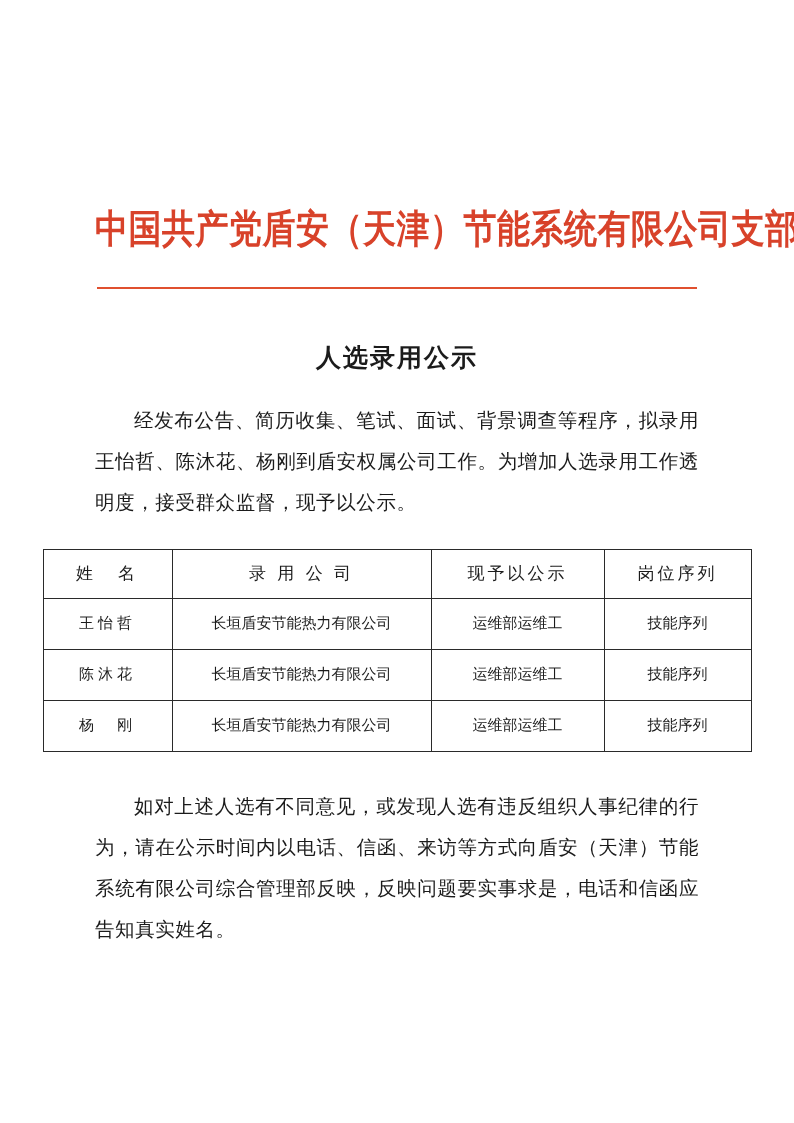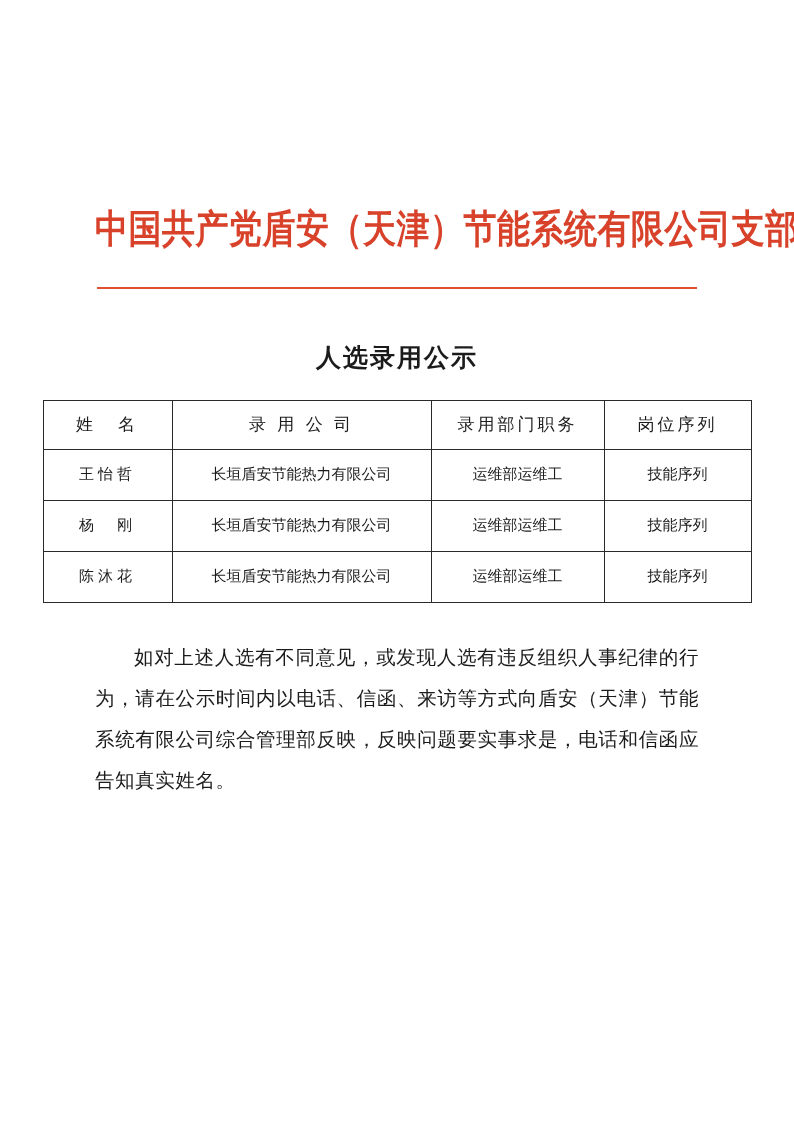--- a/index.html
+++ b/index.html
@@ -110,6 +110,7 @@
 
   <div class="doc-title">人选录用公示</div>
 
+  <div class="para">经发布公告、简历收集、笔试、面试、背景调查等程序，拟录用王怡哲、陈沐花、杨刚到盾安权属公司工作。为增加人选录用工作透明度，接受群众监督，现予以公示。</div>
 
   <div class="table-wrap">
     <table class="listing">

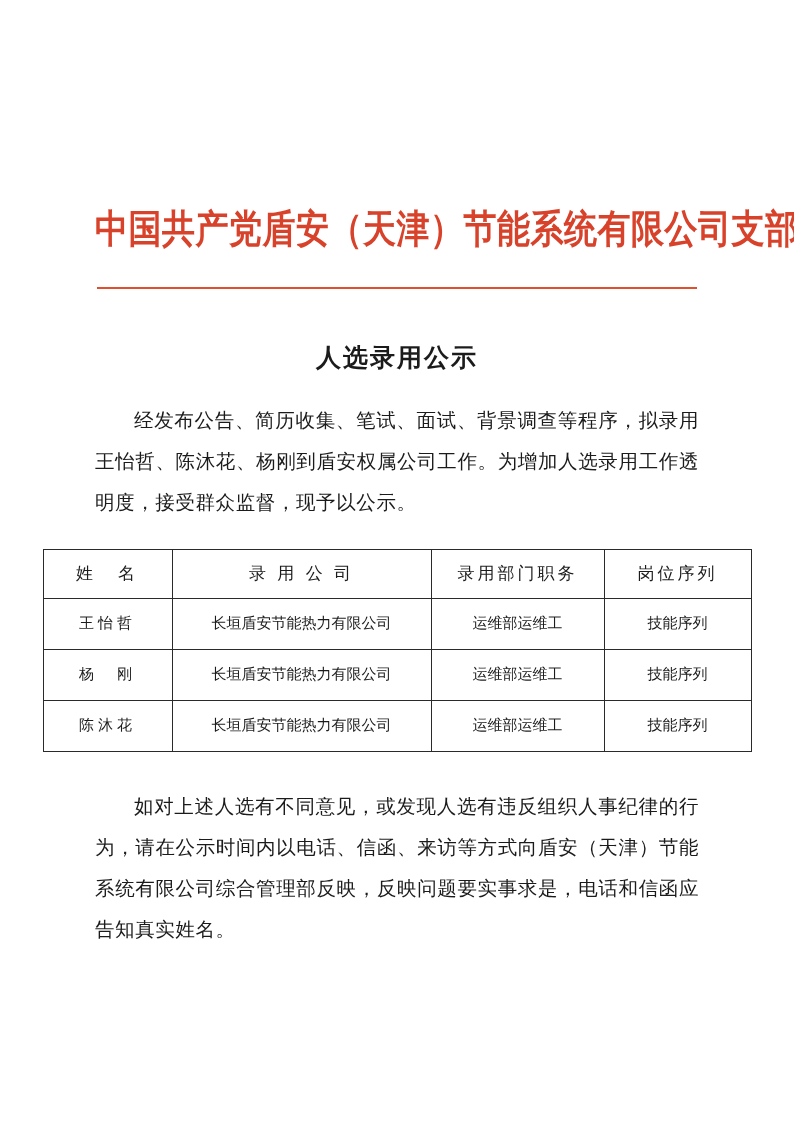--- a/index.html
+++ b/index.html
@@ -118,7 +118,7 @@
         <tr>
           <td class="c0">姓　名</td>
           <td class="c1">录 用 公 司</td>
-          <td class="c2">录用部门职务</td>
+          <td class="c2">现予以公示</td>
           <td class="c3">岗位序列</td>
         </tr>
       </thead>

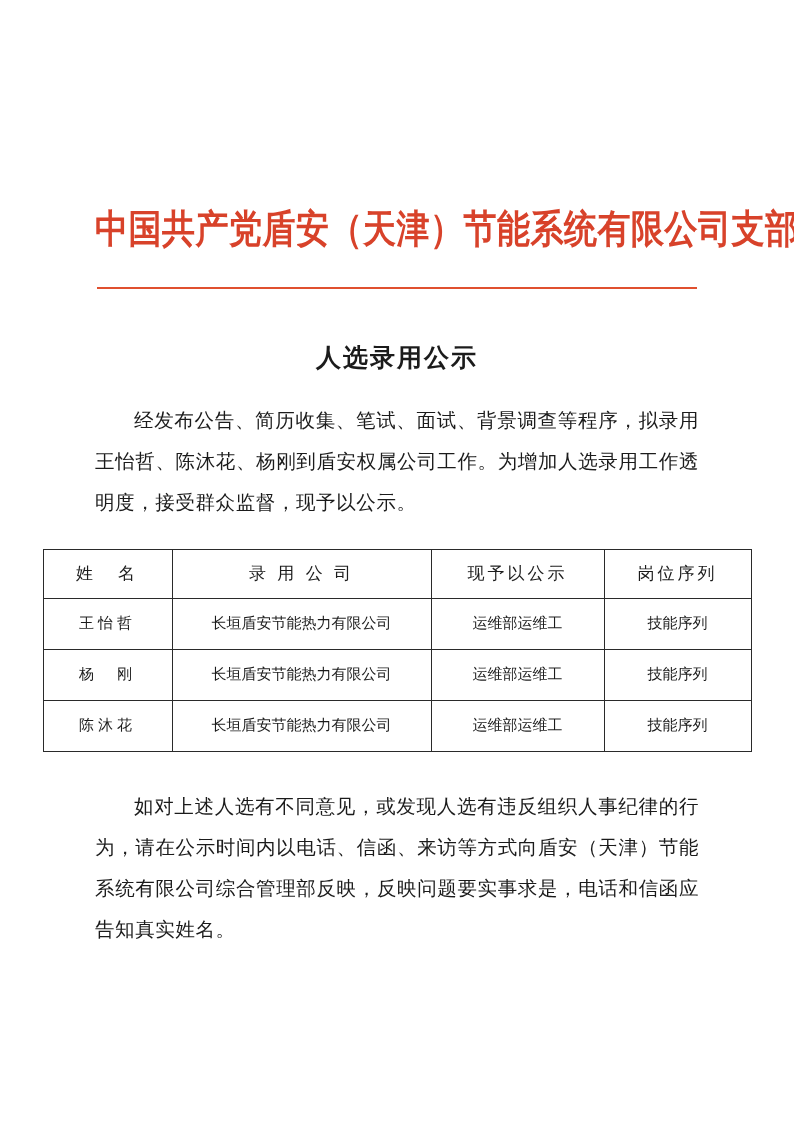--- a/index.html
+++ b/index.html
@@ -130,13 +130,13 @@
           <td class="c3">技能序列</td>
         </tr>
         <tr>
-          <td class="c0">杨　刚</td>
+          <td class="c0">陈沐花</td>
           <td class="c1">长垣盾安节能热力有限公司</td>
           <td class="c2">运维部运维工</td>
           <td class="c3">技能序列</td>
         </tr>
         <tr>
-          <td class="c0">陈沐花</td>
+          <td class="c0">杨　刚</td>
           <td class="c1">长垣盾安节能热力有限公司</td>
           <td class="c2">运维部运维工</td>
           <td class="c3">技能序列</td>

